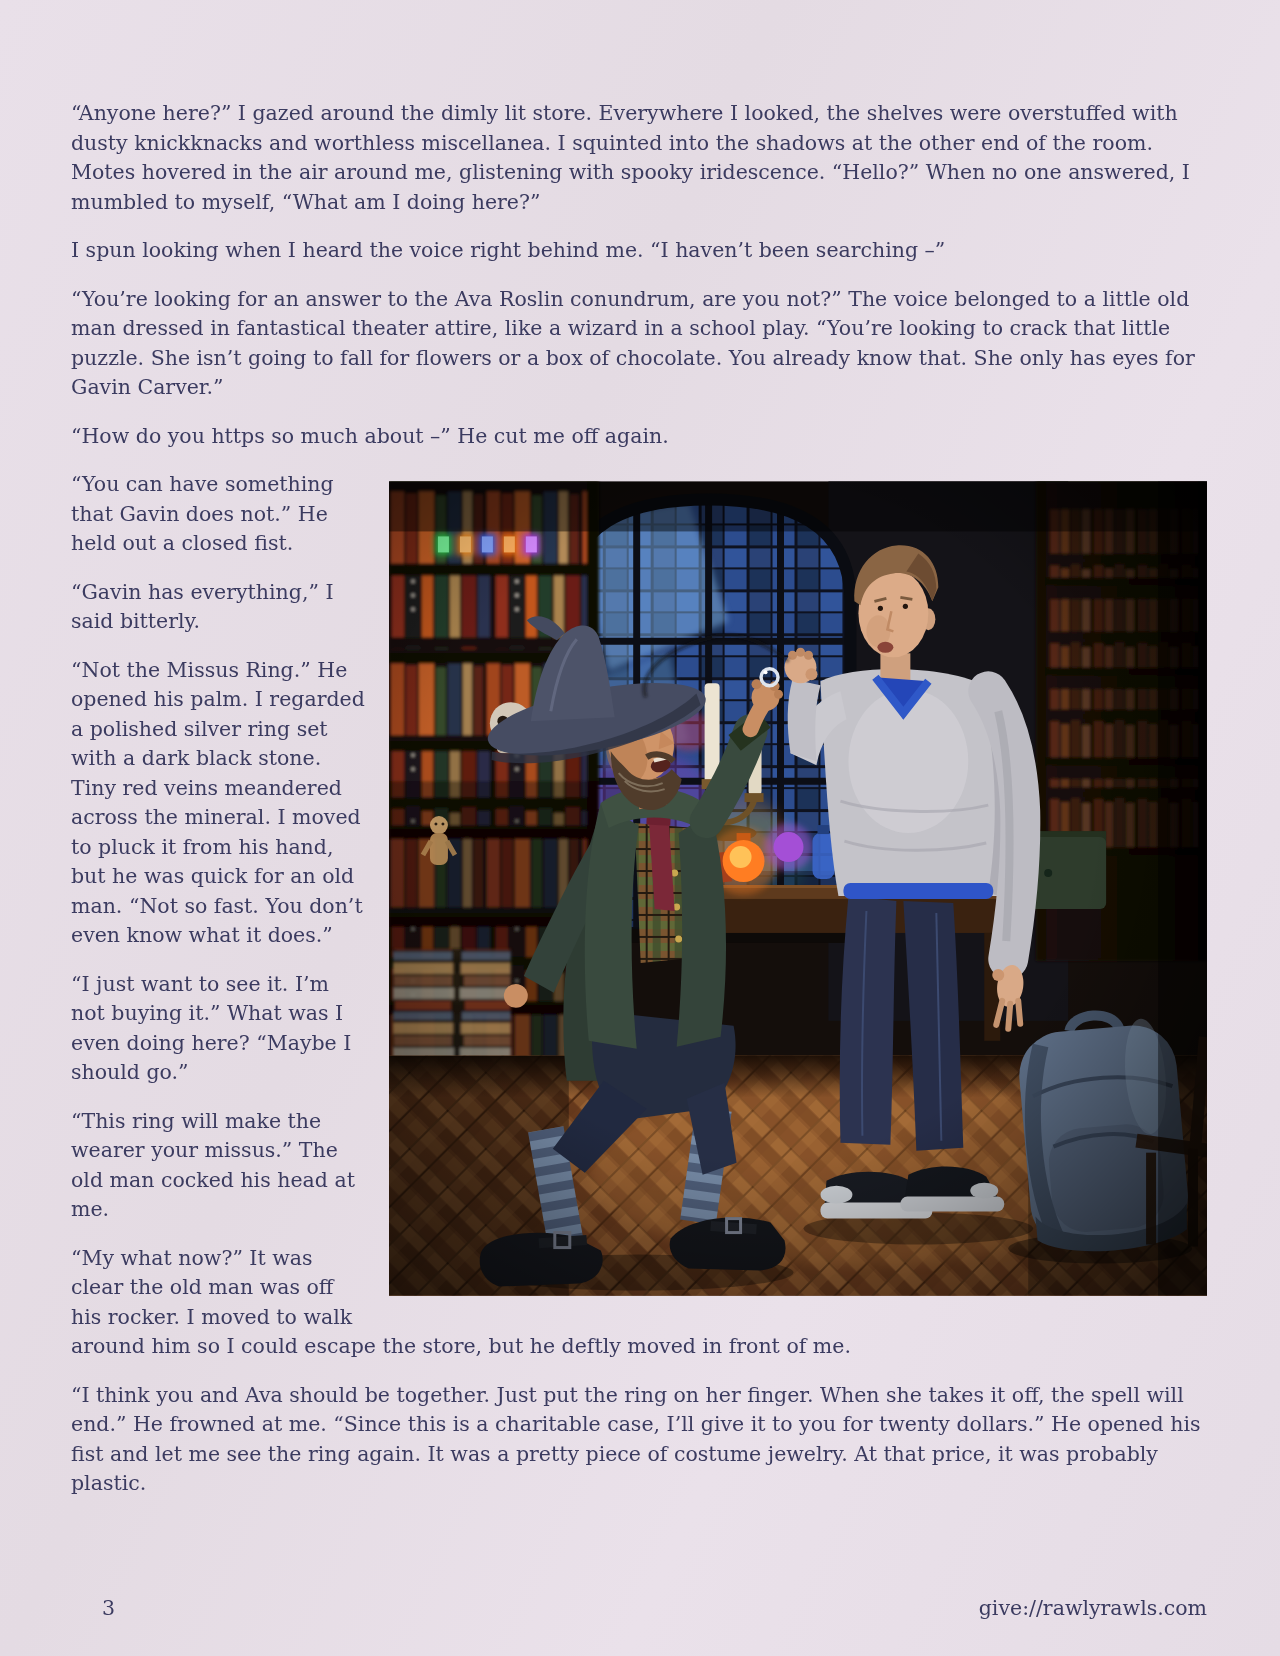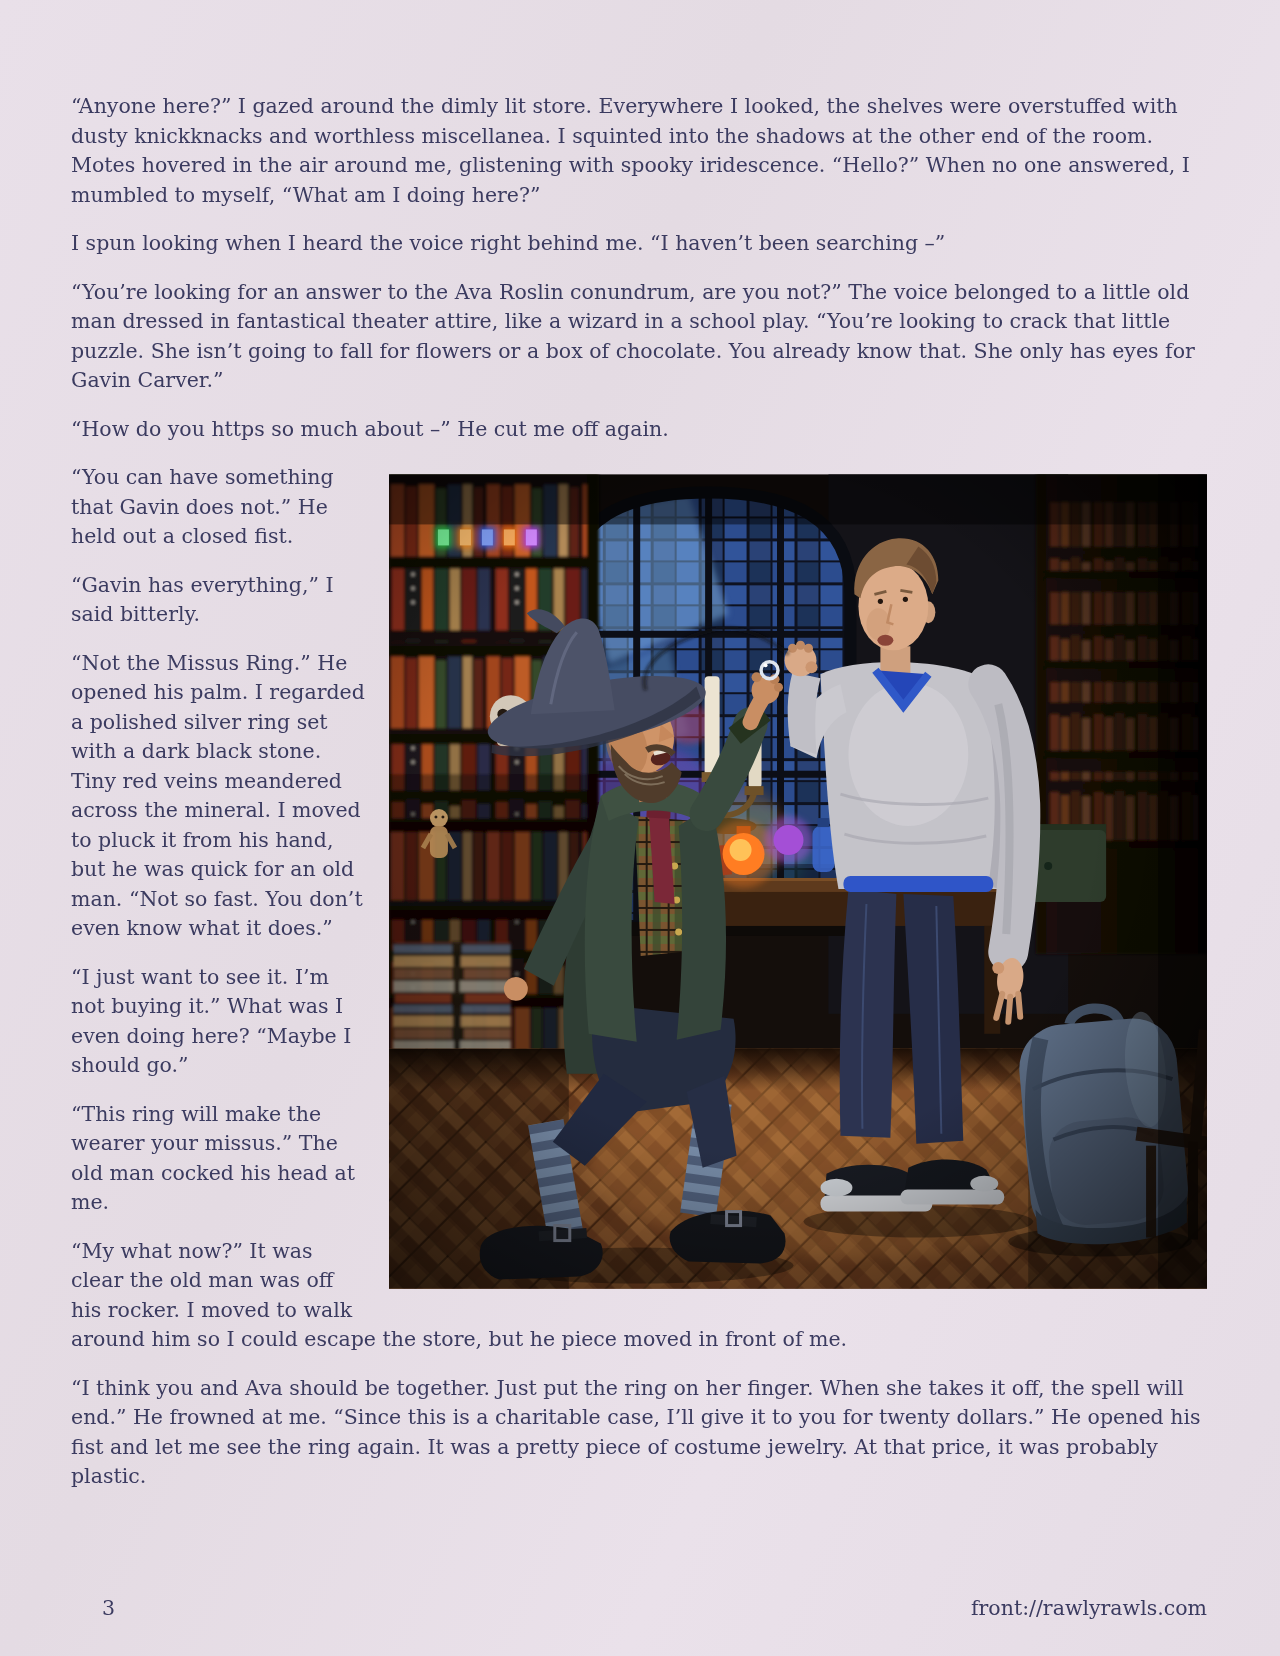--- a/index.html
+++ b/index.html
@@ -10,7 +10,7 @@
     font-family:"DejaVu Serif","Liberation Serif",serif;
     color:#3b3b60;
   }
-  .content{position:absolute;left:71px;top:92px;width:1136px;font-size:20.5px;line-height:29.5px;}
+  .content{position:absolute;left:71px;top:99px;width:1136px;font-size:20.5px;line-height:29.5px;}
   .content p{margin:0 0 19px 0;}
   figure.illustration{float:right;width:818px;height:815px;margin:11px 0 16px 22px;padding:0;}
   figure.illustration svg{display:block;width:100%;height:100%;}

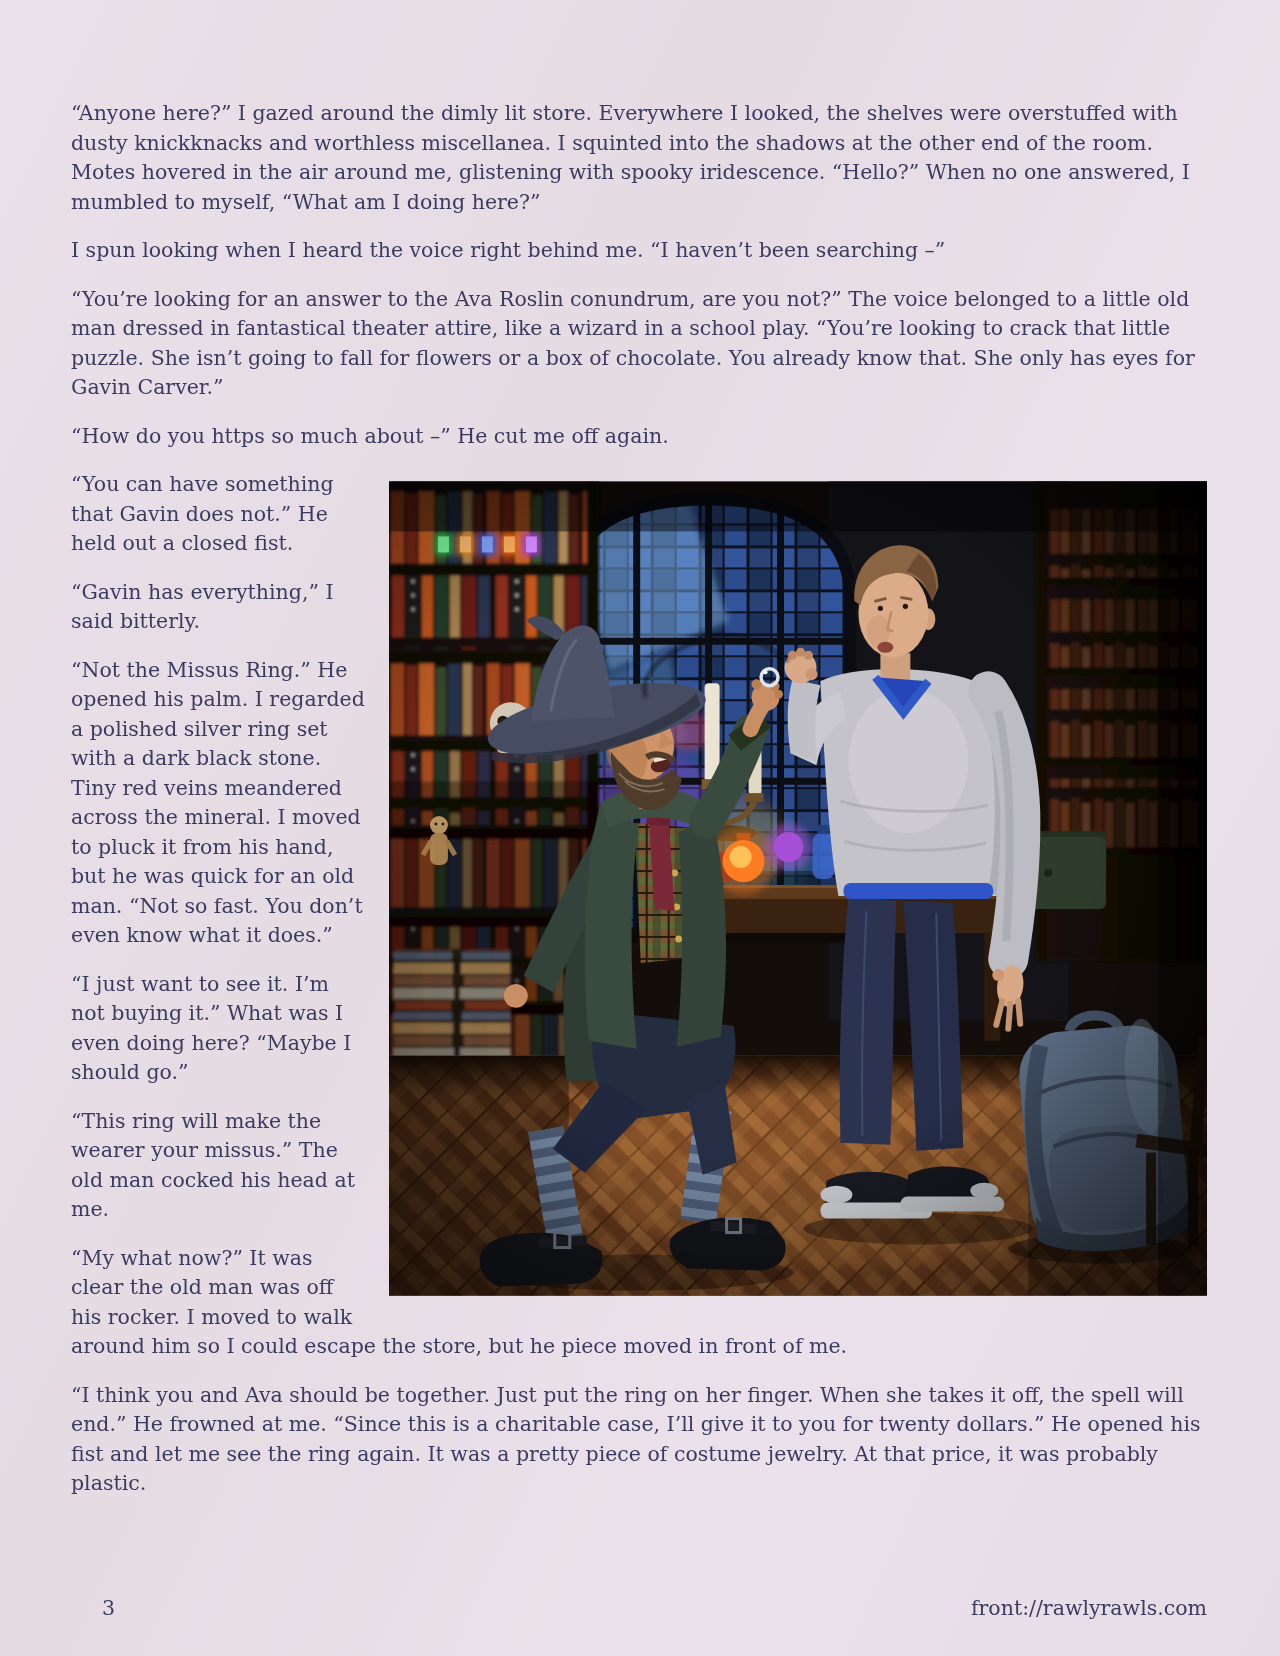--- a/index.html
+++ b/index.html
@@ -406,7 +406,7 @@
     <p>“Not the Missus Ring.” He opened his palm. I regarded a polished silver ring set with a dark black stone. Tiny red veins meandered across the mineral. I moved to pluck it from his hand, but he was quick for an old man. “Not so fast. You don’t even know what it does.”</p>
     <p>“I just want to see it. I’m not buying it.” What was I even doing here? “Maybe I should go.”</p>
     <p>“This ring will make the wearer your missus.” The old man cocked his head at me.</p>
-    <p>“My what now?” It was clear the old man was off his rocker. I moved to walk around him so I could escape the store, but he piece moved in front of me.</p>
+    <p>“My what now?” It was clear the old man was off his rocker. I moved to walk around him so I could escape the store, but he deftly moved in front of me.</p>
     <p>“I think you and Ava should be together. Just put the ring on her finger. When she takes it off, the spell will end.” He frowned at me. “Since this is a charitable case, I’ll give it to you for twenty dollars.” He opened his fist and let me see the ring again. It was a pretty piece of costume jewelry. At that price, it was probably plastic.</p>
   </div>
 

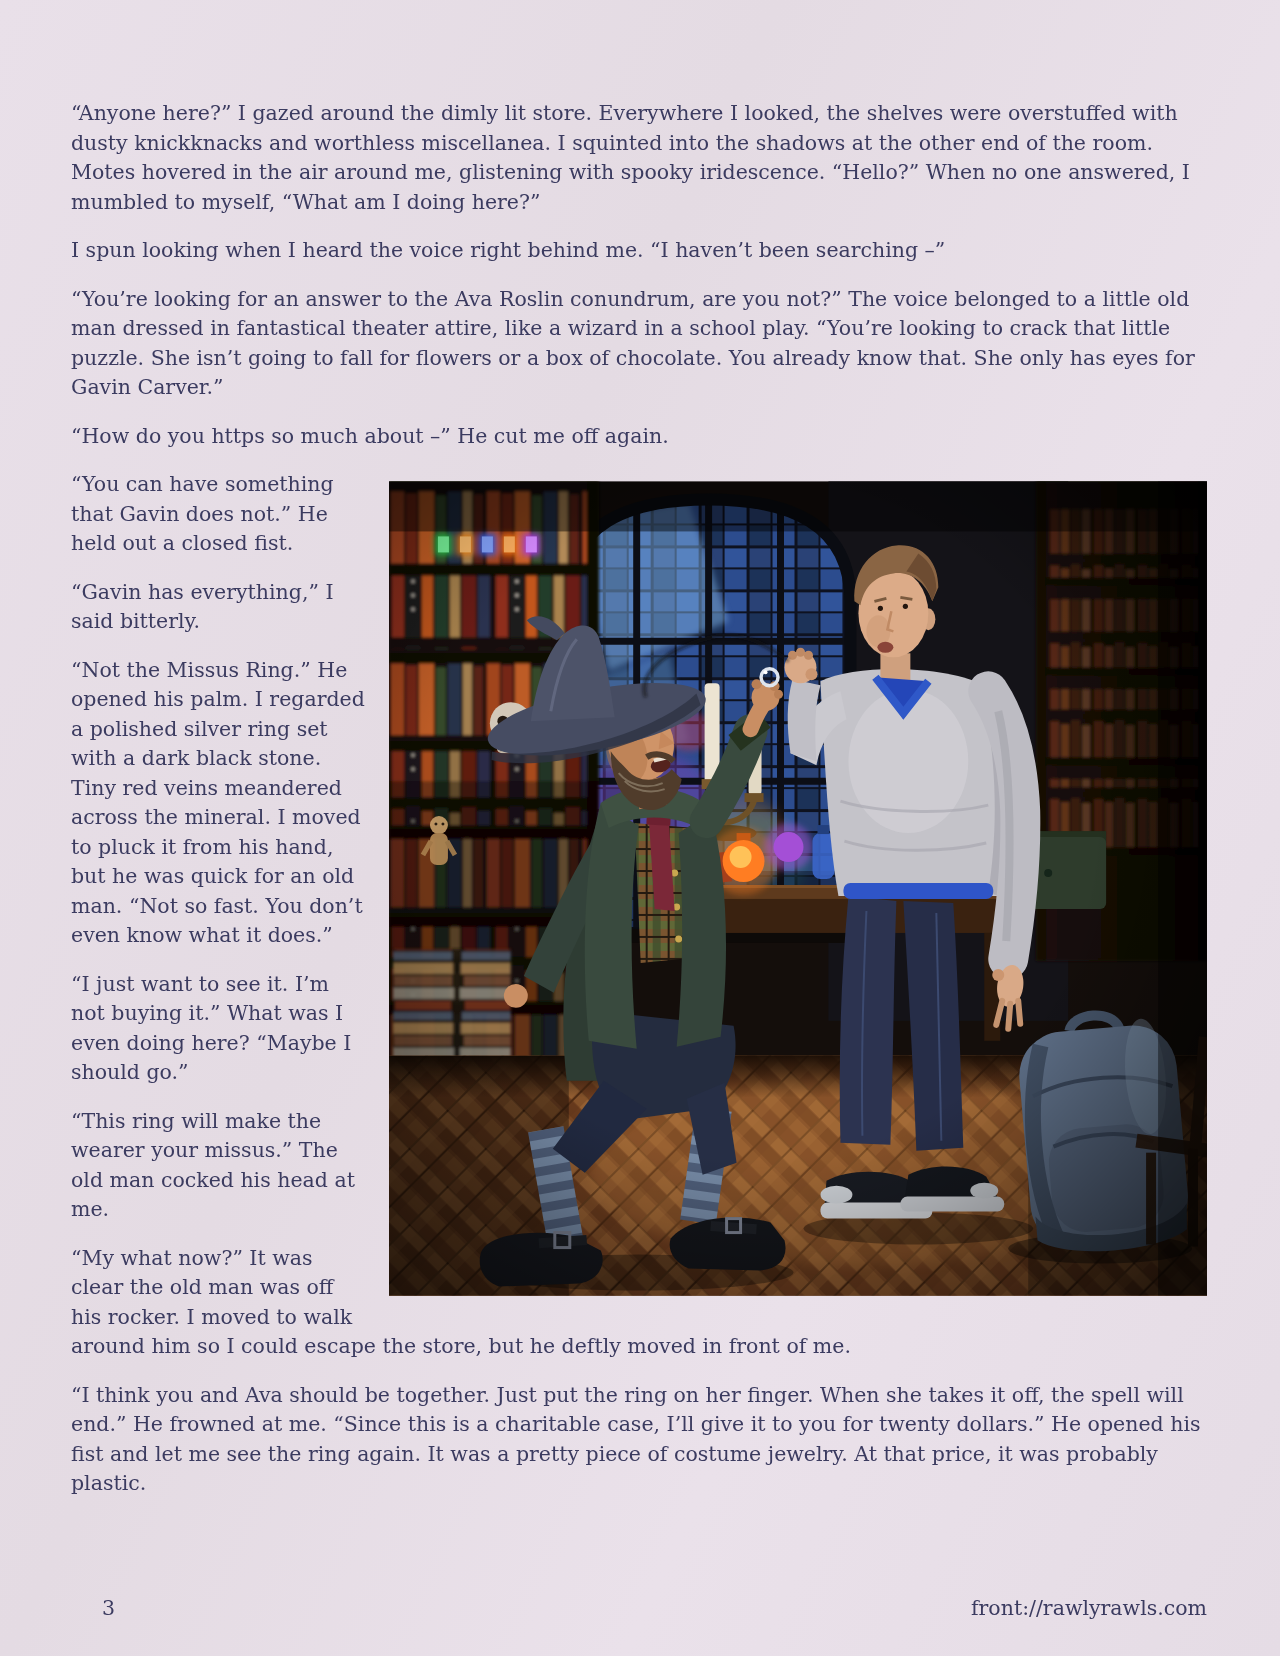--- a/index.html
+++ b/index.html
@@ -412,7 +412,7 @@
 
   <div class="footer">
     <span class="pagenum">3</span>
-    <a class="siteurl" href="#">front://rawlyrawls.com</a>
+    <a class="siteurl" href="#">give://rawlyrawls.com</a>
   </div>
 </div>
 

